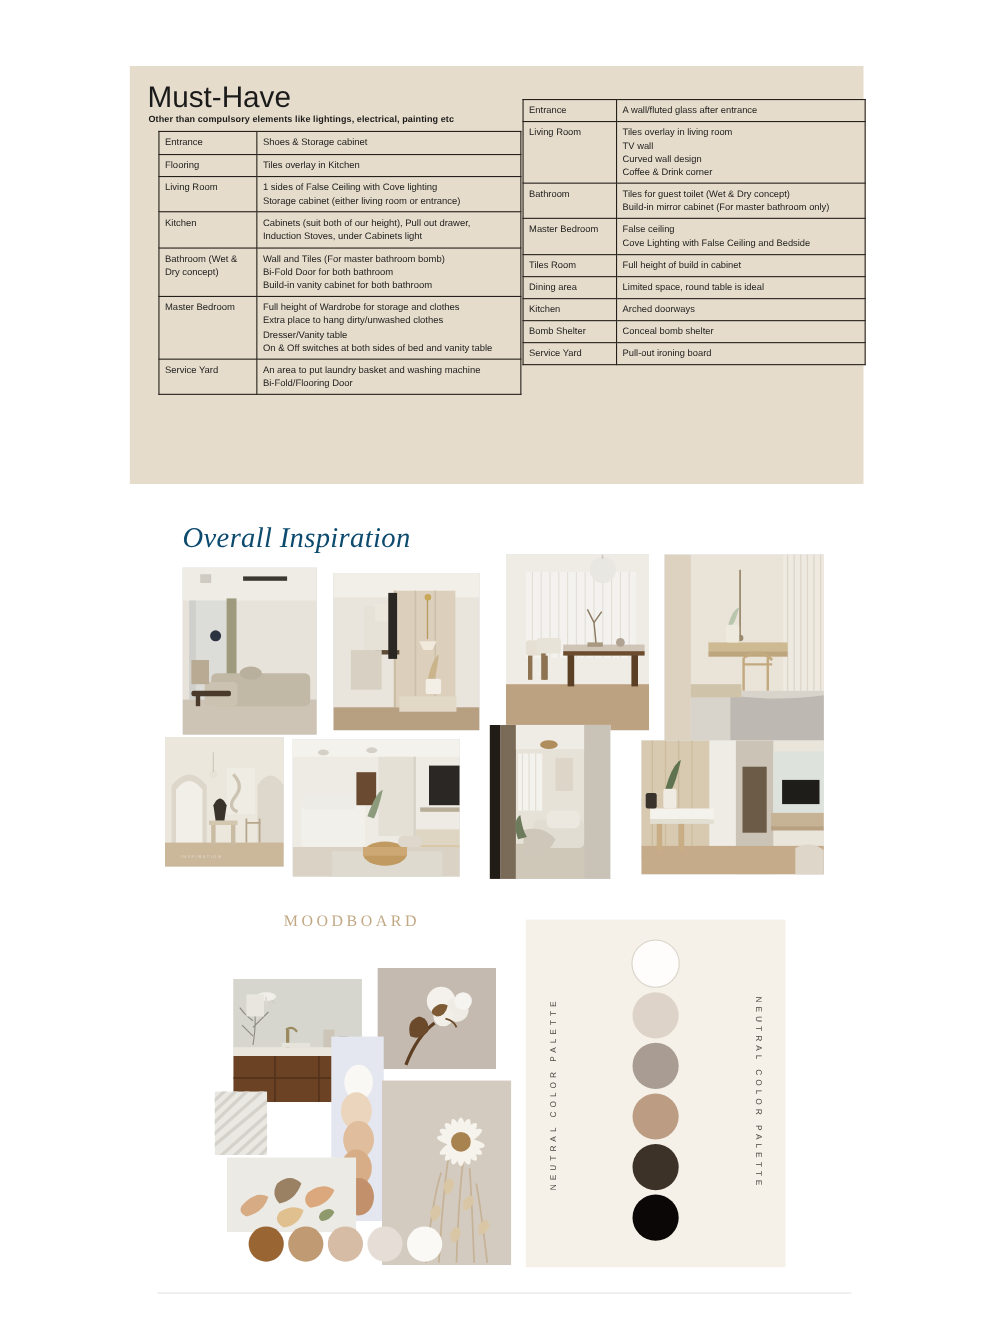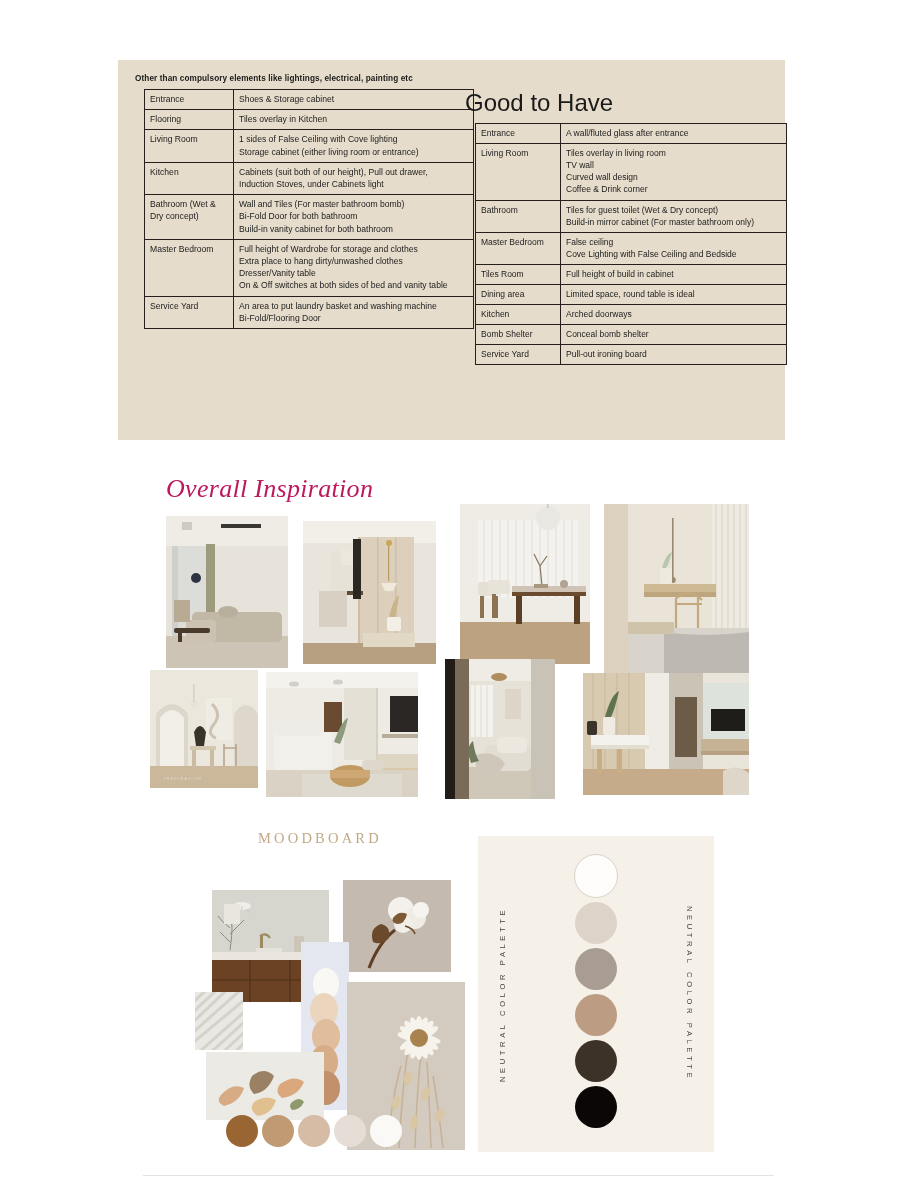--- a/index.html
+++ b/index.html
@@ -102,6 +102,7 @@
 <div class="banner" style="background: rgb(230, 220, 203);">
 
   <div class="mh-block">
+    <div class="h-must">Must-Have</div>
     <div class="sub-note">Other than compulsory elements like lightings, electrical, painting etc</div>
     <table class="spec mtable">
       <tbody>

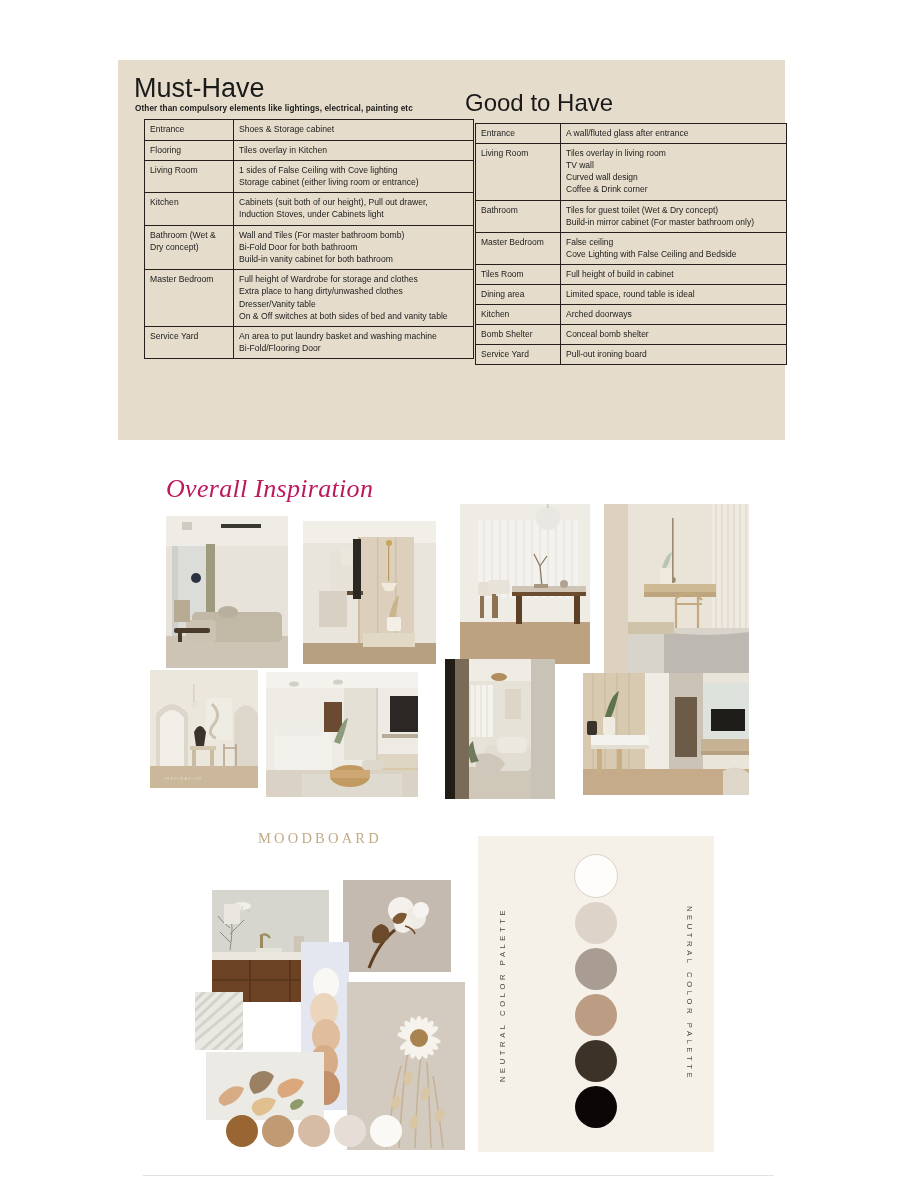--- a/index.html
+++ b/index.html
@@ -161,7 +161,6 @@
   </div>
 
   <div class="gth-block">
-    <div class="h-good">Good to Have</div>
     <table class="spec gtable">
       <tbody>
           <tr>

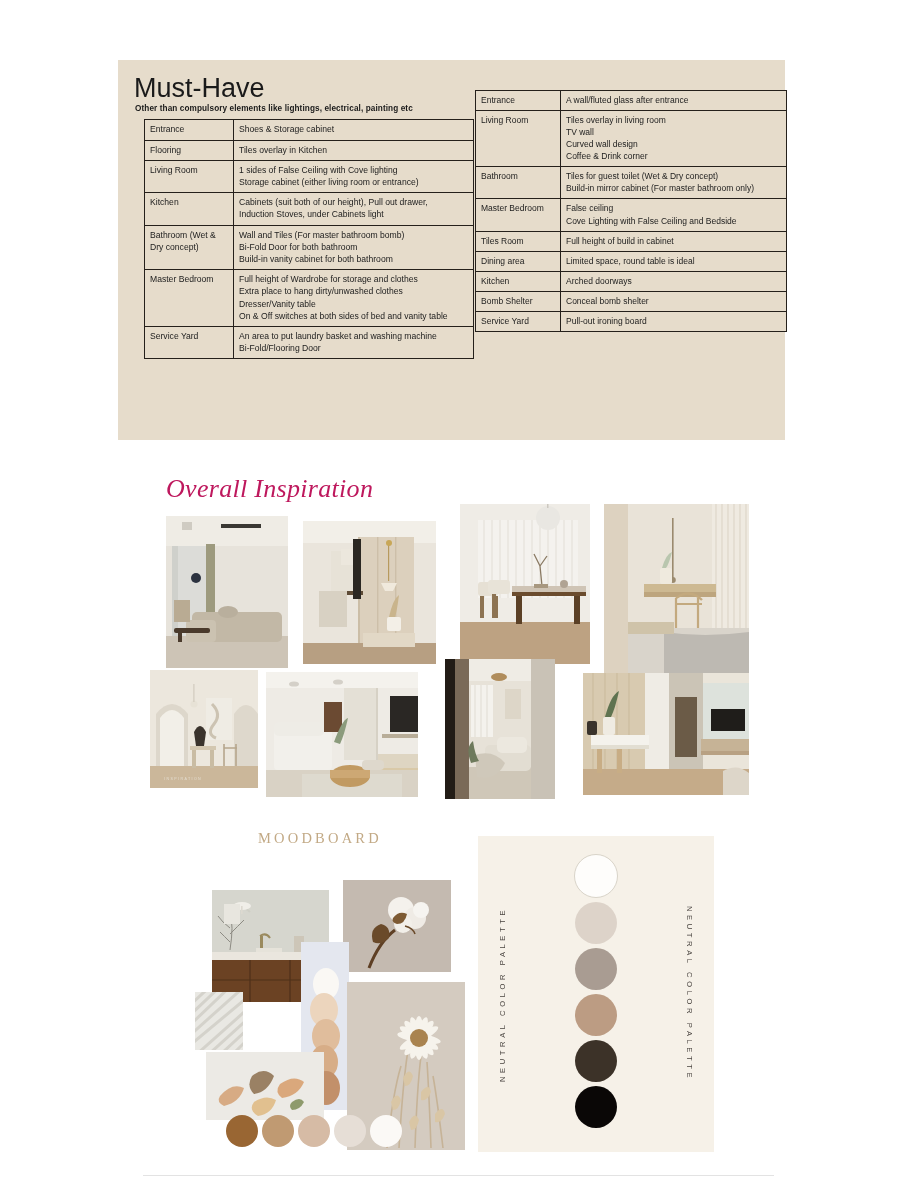--- a/index.html
+++ b/index.html
@@ -51,7 +51,7 @@
   .insp-title{
     position:absolute;left:166px;top:474px;
     font-family:"Liberation Serif", serif;
-    font-style:italic;font-size:26px;color:#be185d;letter-spacing:.3px;
+    font-style:italic;font-size:26px;color:#0c4a6e;letter-spacing:.3px;
   }
   .ph{position:absolute;background:#ddd;overflow:hidden;}
   .ph > .scene{position:absolute;inset:0;}

